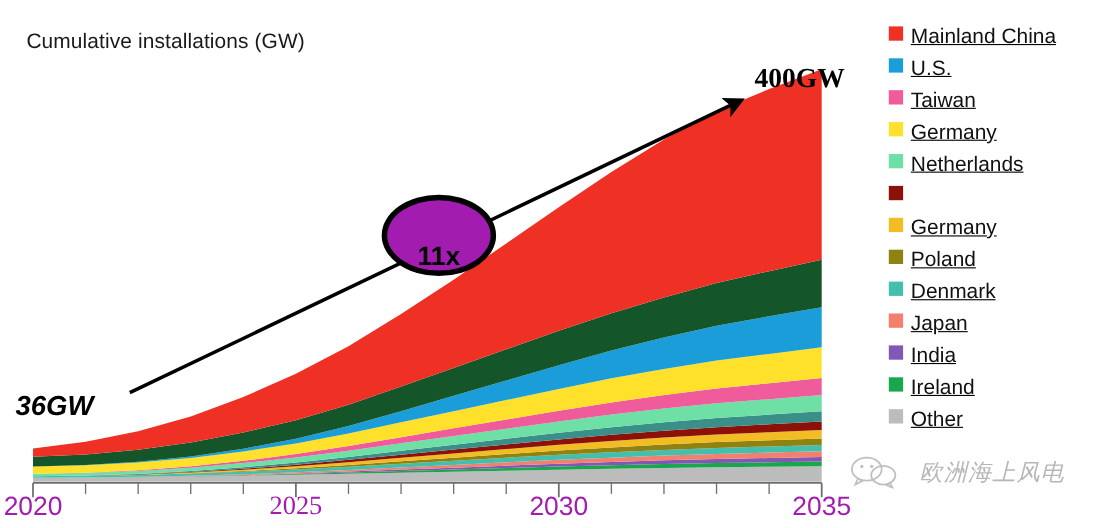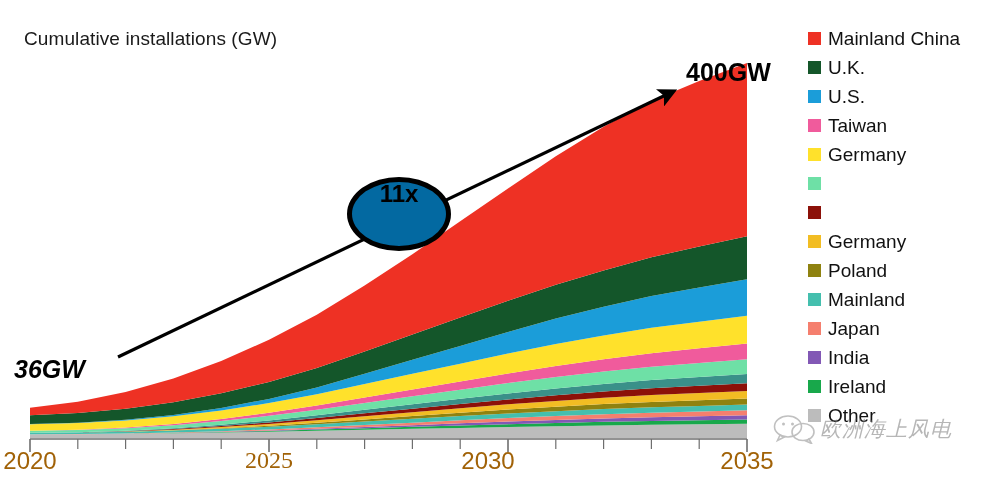--- a/index.html
+++ b/index.html
@@ -103,8 +103,8 @@
   }
   .legend-item {
     display: flex;
-    align-items: center;
     height: 29px;
+    text-decoration: underline;
   }
   .legend-swatch {
     width: 13px;

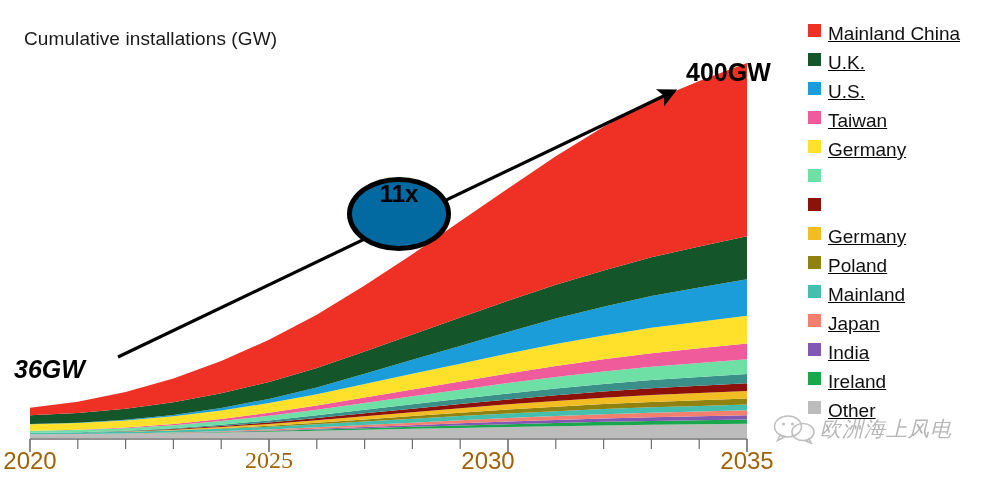--- a/index.html
+++ b/index.html
@@ -62,6 +62,7 @@
     left: 686px;
     top: 58px;
     font-size: 25px;
+    font-family: Liberation Serif, serif;
   }
   #multiplier-badge {
     position: absolute;

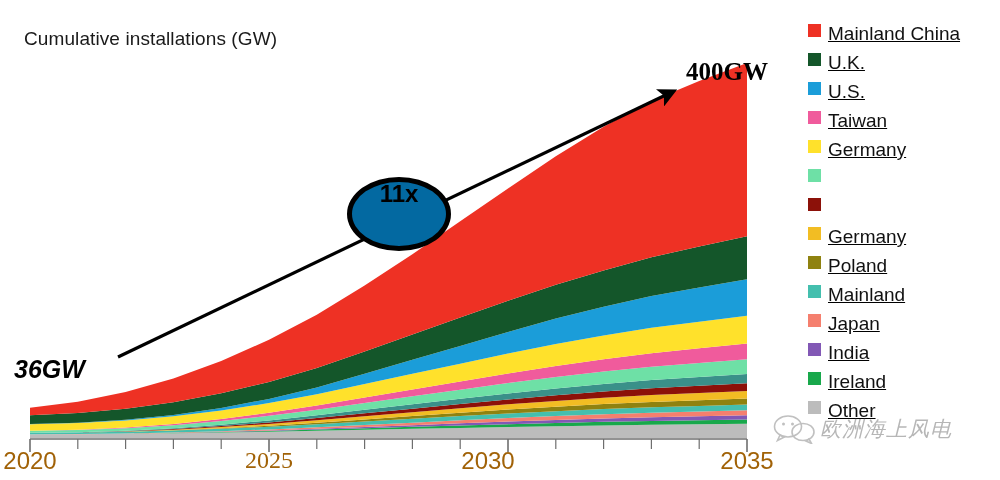--- a/index.html
+++ b/index.html
@@ -219,10 +219,6 @@
         <span class="legend-label">Mainland China</span>
       </div>
       <div class="legend-item">
-        <span class="legend-swatch" style="background: rgb(20, 86, 42);"></span>
-        <span class="legend-label">U.K.</span>
-      </div>
-      <div class="legend-item">
         <span class="legend-swatch" style="background: rgb(27, 157, 217);"></span>
         <span class="legend-label">U.S.</span>
       </div>

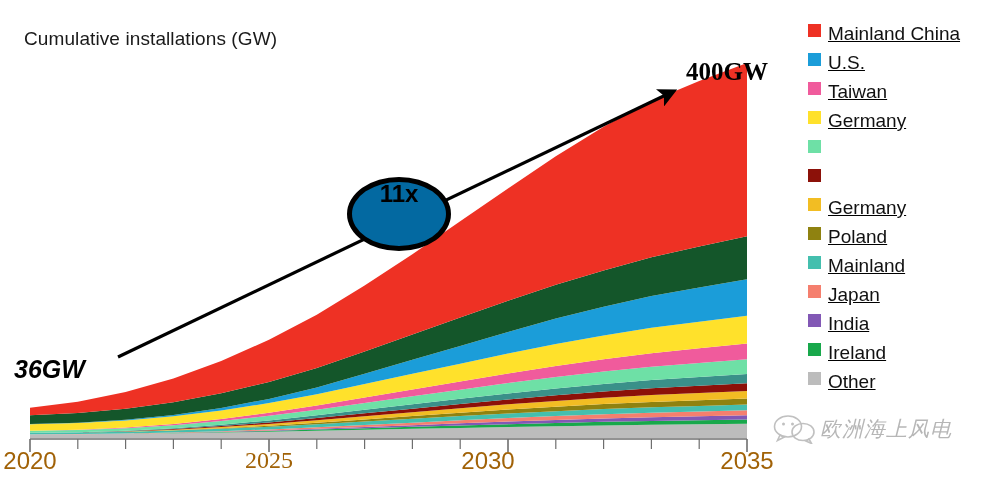--- a/index.html
+++ b/index.html
@@ -232,6 +232,7 @@
       </div>
       <div class="legend-item">
         <span class="legend-swatch" style="background: rgb(110, 224, 166);"></span>
+        <span class="legend-label">Netherlands</span>
       </div>
       <div class="legend-item">
         <span class="legend-swatch" style="background: rgb(140, 17, 9);"></span>

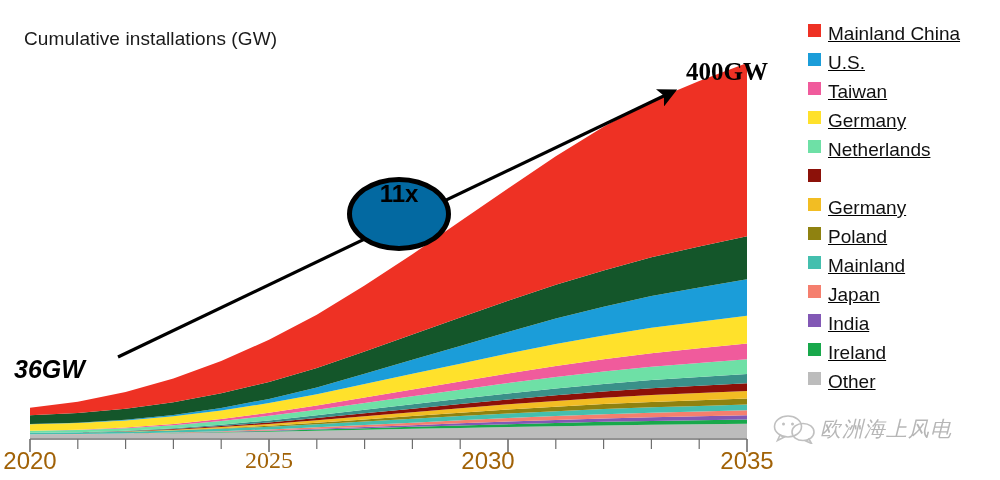--- a/index.html
+++ b/index.html
@@ -72,10 +72,10 @@
     height: 74px;
     border: 5px solid #000000;
     border-radius: 50%;
-    background: #0369a1;
+    background: #a21caf;
     box-sizing: border-box;
     display: flex;
-    align-items: flex-start;
+    align-items: flex-end;
     justify-content: center;
   }
   #multiplier-label {

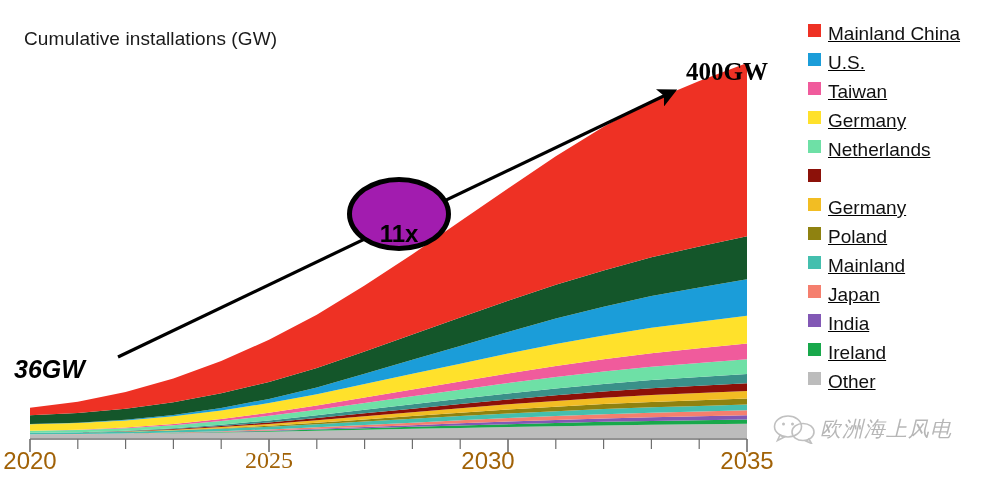--- a/index.html
+++ b/index.html
@@ -247,7 +247,7 @@
       </div>
       <div class="legend-item">
         <span class="legend-swatch" style="background: rgb(68, 191, 174);"></span>
-        <span class="legend-label">Mainland</span>
+        <span class="legend-label">Denmark</span>
       </div>
       <div class="legend-item">
         <span class="legend-swatch" style="background: rgb(245, 127, 110);"></span>

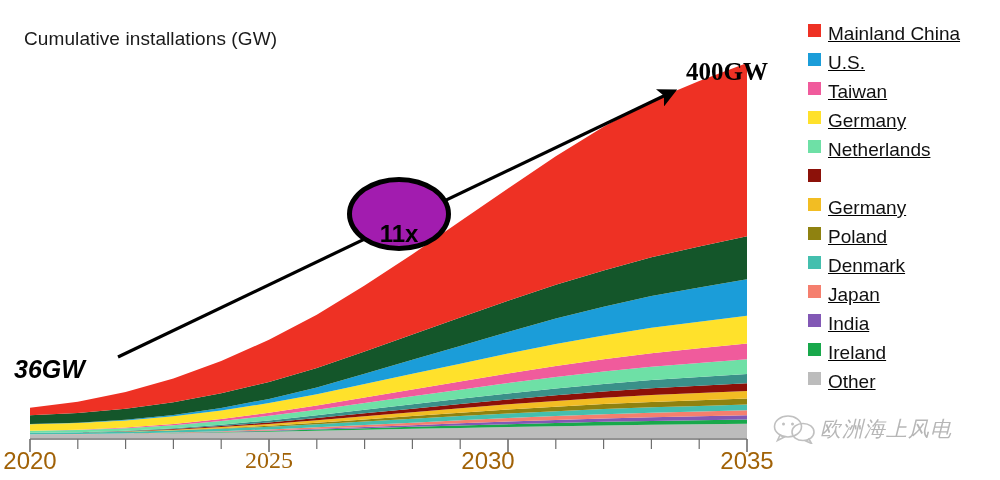--- a/index.html
+++ b/index.html
@@ -136,7 +136,7 @@
     font-family: "DejaVu Sans", sans-serif;
     font-style: italic;
     letter-spacing: 1px;
-    margin-left: 2px;
+    margin-left: 18px;
   }
 </style>
 </head>

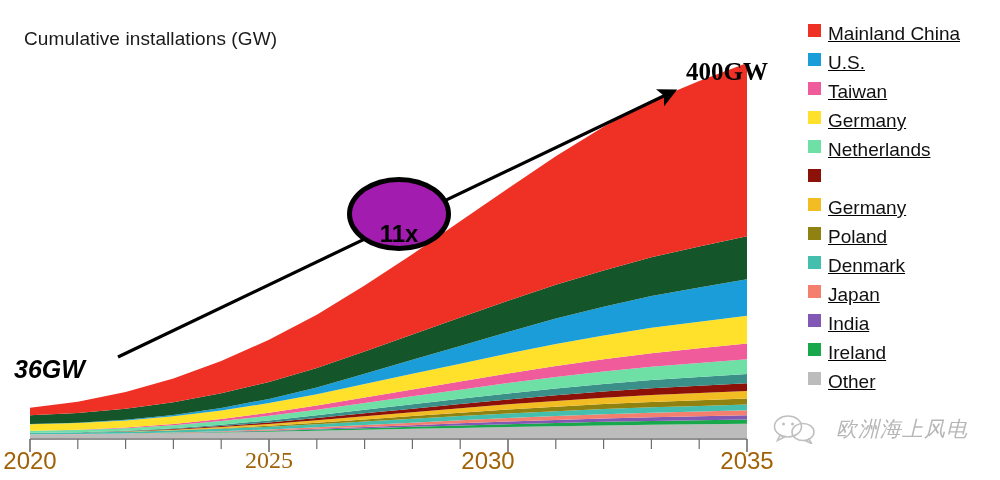--- a/index.html
+++ b/index.html
@@ -90,7 +90,7 @@
     position: absolute;
     top: 447px;
     font-size: 24px;
-    color: #a16207;
+    color: #a21caf;
     white-space: nowrap;
     transform: translateX(-50%);
   }

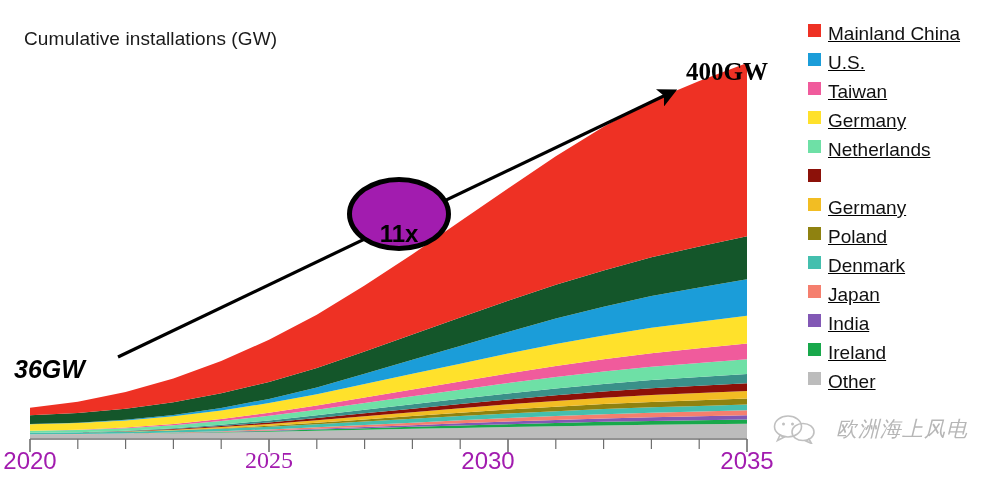--- a/index.html
+++ b/index.html
@@ -209,7 +209,7 @@
   <div id="xtick-labels">
       <div class="xtick-label" style="left: 30px;">2020</div>
       <div class="xtick-label" style="left: 269px; font-family: Liberation Serif, serif;">2025</div>
-      <div class="xtick-label" style="left: 488px; text-align: right;">2030</div>
+      <div class="xtick-label" style="left: 508px; text-align: right;">2030</div>
       <div class="xtick-label" style="left: 747px;">2035</div>
     </div>
 

